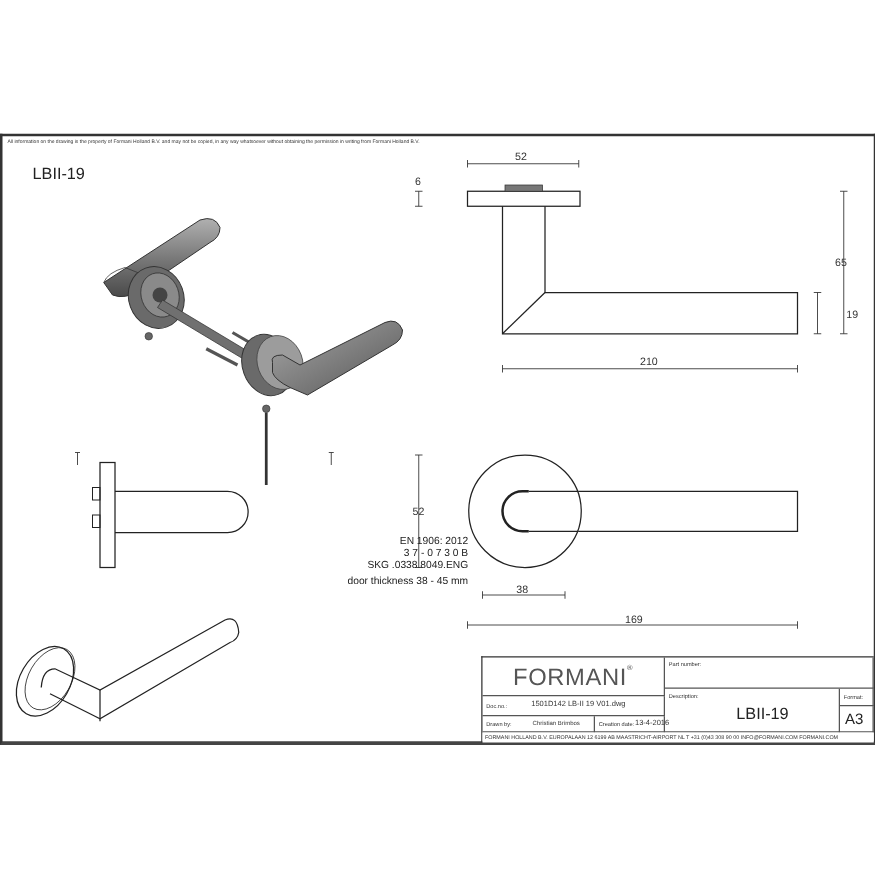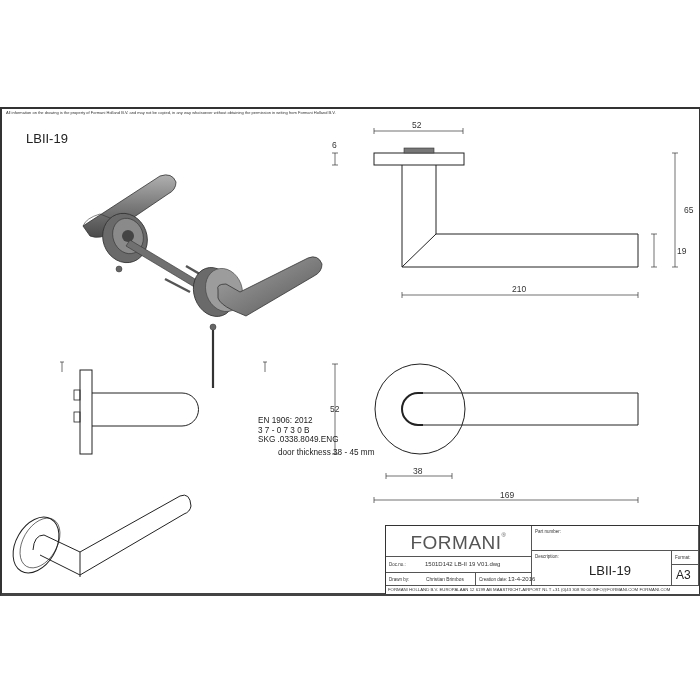--- a/index.html
+++ b/index.html
@@ -5,7 +5,7 @@
   html,body{margin:0;padding:0;background:#fff;}
   body{width:700px;height:700px;position:relative;overflow:hidden;font-family:"Liberation Sans",sans-serif;color:#222;}
   .sheet{position:absolute;left:0;top:107px;width:697px;height:484px;border:2px solid #333;border-bottom:3px solid #444;box-sizing:content-box;}
-  .abs{position:absolute;}
+  .abs{position:absolute;text-align:right;}
   .notice{left:4px;top:1px;font-size:4px;color:#333;white-space:nowrap;}
   .title{left:24px;top:22px;font-size:13px;color:#222;}
   .desc{left:24px;top:47px;font-size:8.2px;line-height:10.5px;color:#222;}

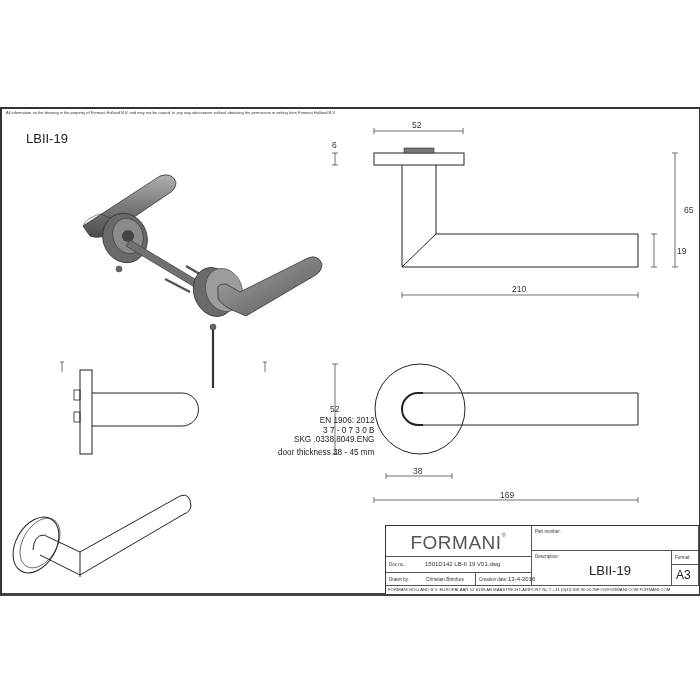--- a/index.html
+++ b/index.html
@@ -131,7 +131,7 @@
 
 <div class="abs dim" style="left:412px;top:120px;">52</div>
 <div class="abs dim" style="left:332px;top:140px;">6</div>
-<div class="abs dim" style="left:684px;top:205px;">65</div>
+<div class="abs dim" style="left:668px;top:205px;">65</div>
 <div class="abs dim" style="left:649px;top:246px;margin-left:28px;">19</div>
 <div class="abs dim" style="left:512px;top:284px;">210</div>
 <div class="abs dim" style="left:330px;top:404px;">52</div>

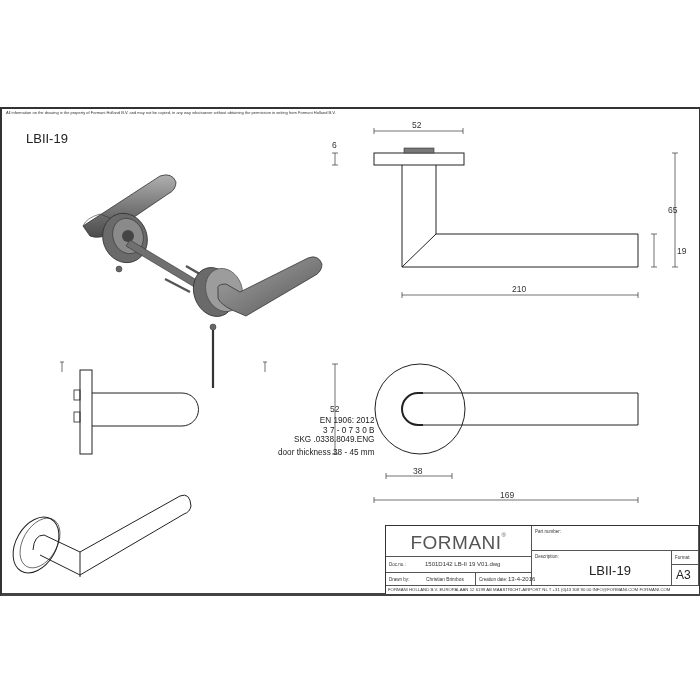--- a/index.html
+++ b/index.html
@@ -10,7 +10,7 @@
   .title{left:24px;top:22px;font-size:13px;color:#222;}
   .desc{left:24px;top:47px;font-size:8.2px;line-height:10.5px;color:#222;}
   .desc div{white-space:nowrap;}
-  .specs{left:258px;top:416px;font-size:8.2px;line-height:9.6px;color:#222;}
+  .specs{left:258px;top:428px;font-size:8.2px;line-height:9.6px;color:#222;}
   .specs .dt{margin-top:3px;padding-left:20px;}
   svg.draw{position:absolute;left:0;top:0;}
   .dim{font-size:8.5px;color:#333;}

